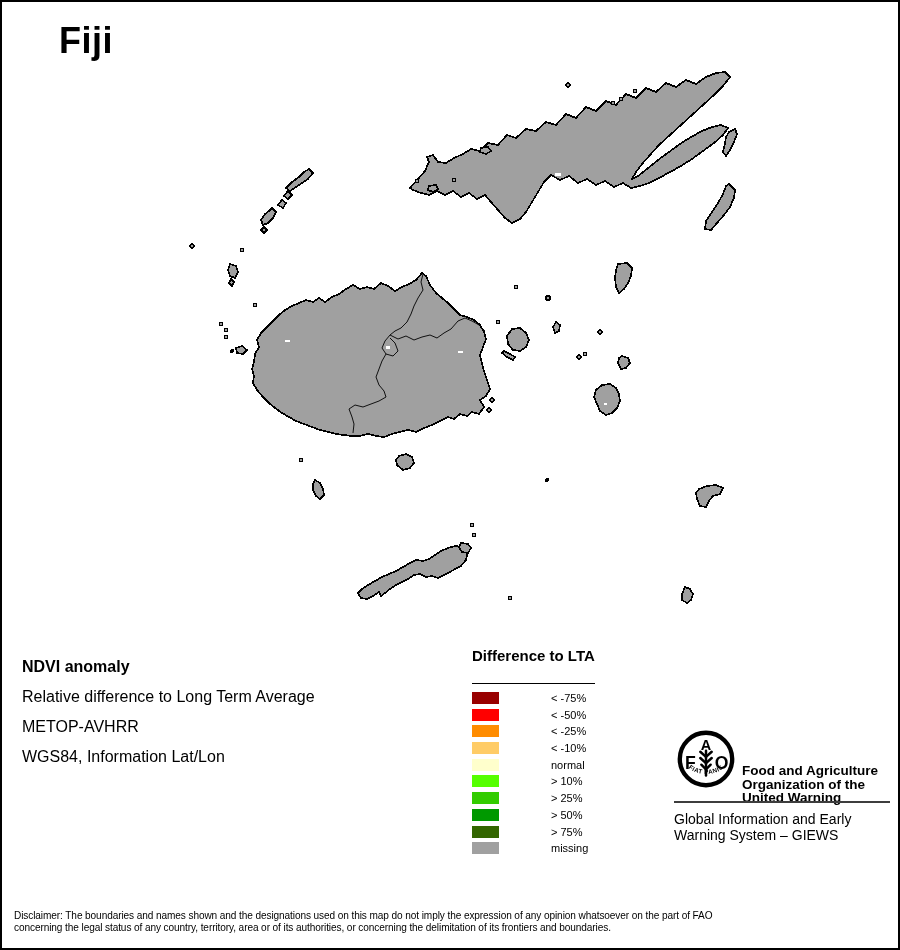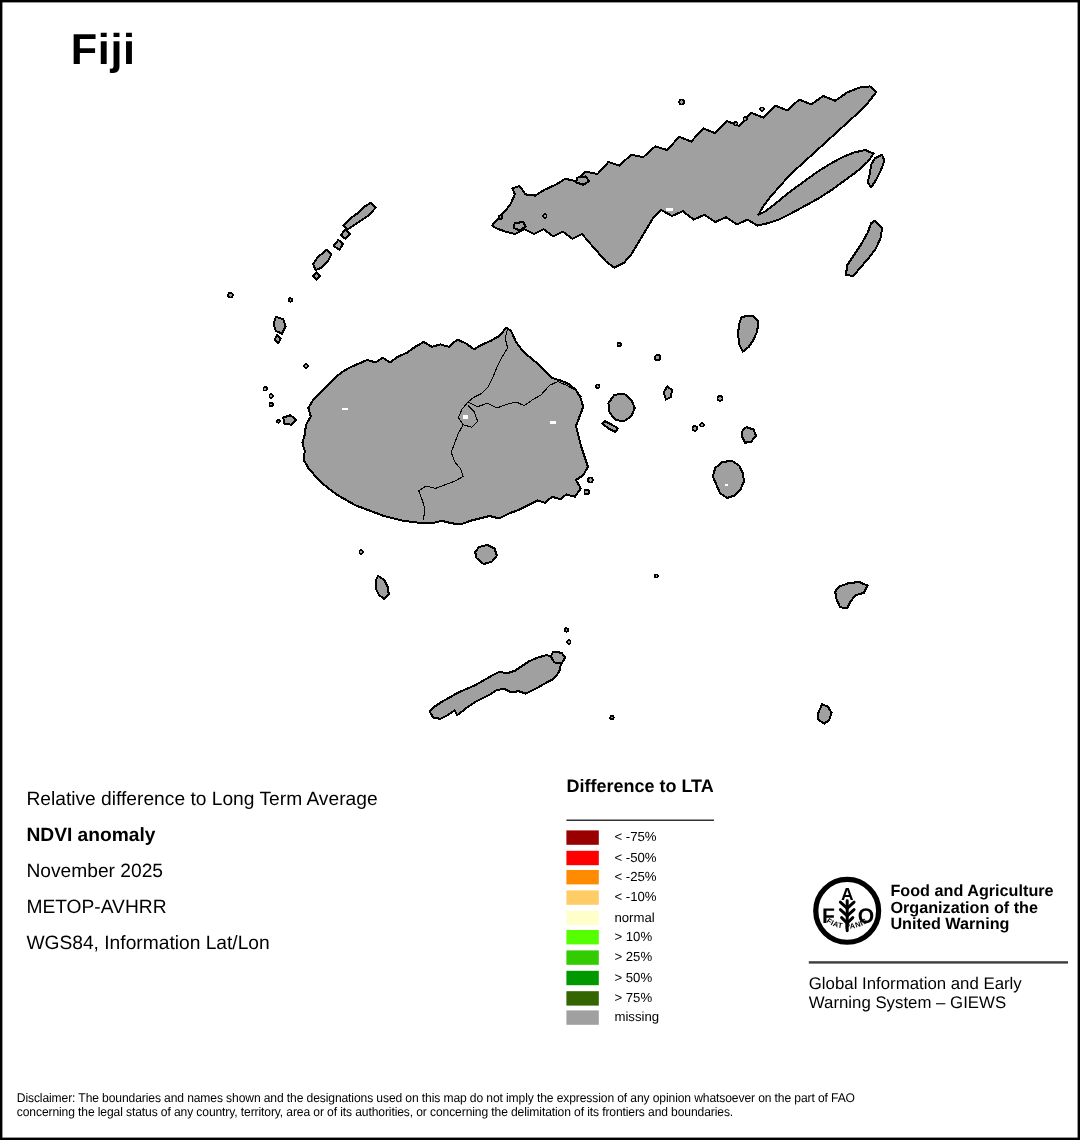--- a/index.html
+++ b/index.html
@@ -142,8 +142,8 @@
 </svg>
 
 <div id="info-block">
+  <div class="line heading">NDVI anomaly</div>
   <div class="line">Relative difference to Long Term Average</div>
-  <div class="line heading">NDVI anomaly</div>
   <div class="line">November 2025</div>
   <div class="line">METOP-AVHRR</div>
   <div class="line">WGS84, Information Lat/Lon</div>

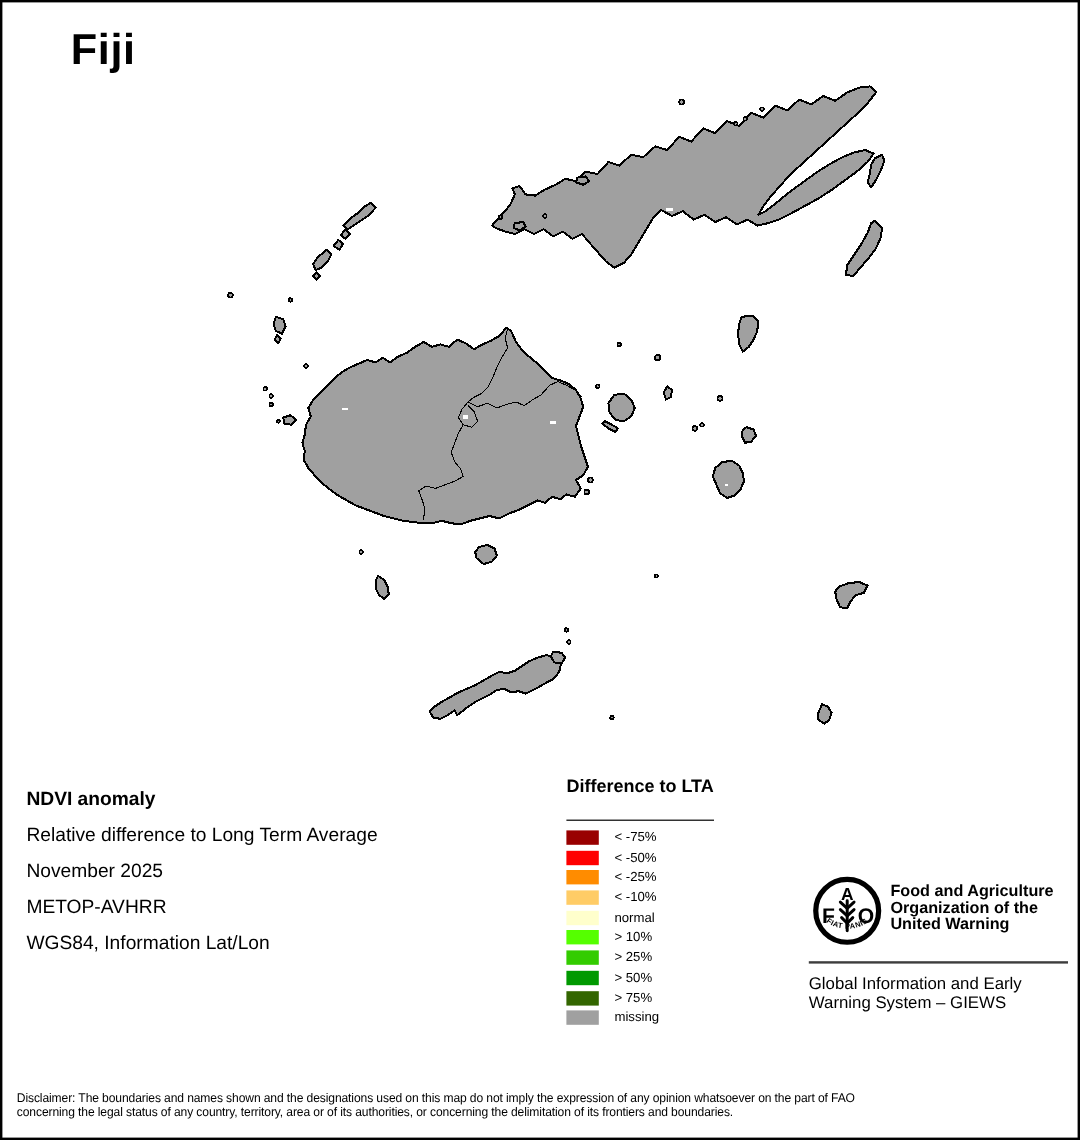--- a/index.html
+++ b/index.html
@@ -24,7 +24,7 @@
     border-bottom:1.6px solid #000;padding-bottom:19px;margin-bottom:8px;
     white-space:nowrap;
   }
-  .legend-row{display:flex;align-items:center;height:12px;margin-bottom:4.7px;}
+  .legend-row{display:flex;align-items:center;height:12px;margin-bottom:4.7px;gap:39px;}
   .legend-row.missing-row{}
   .legend-swatch{width:27px;height:12px;flex:none;}
   .legend-label{font-size:11px;margin-left:13px;white-space:nowrap;}

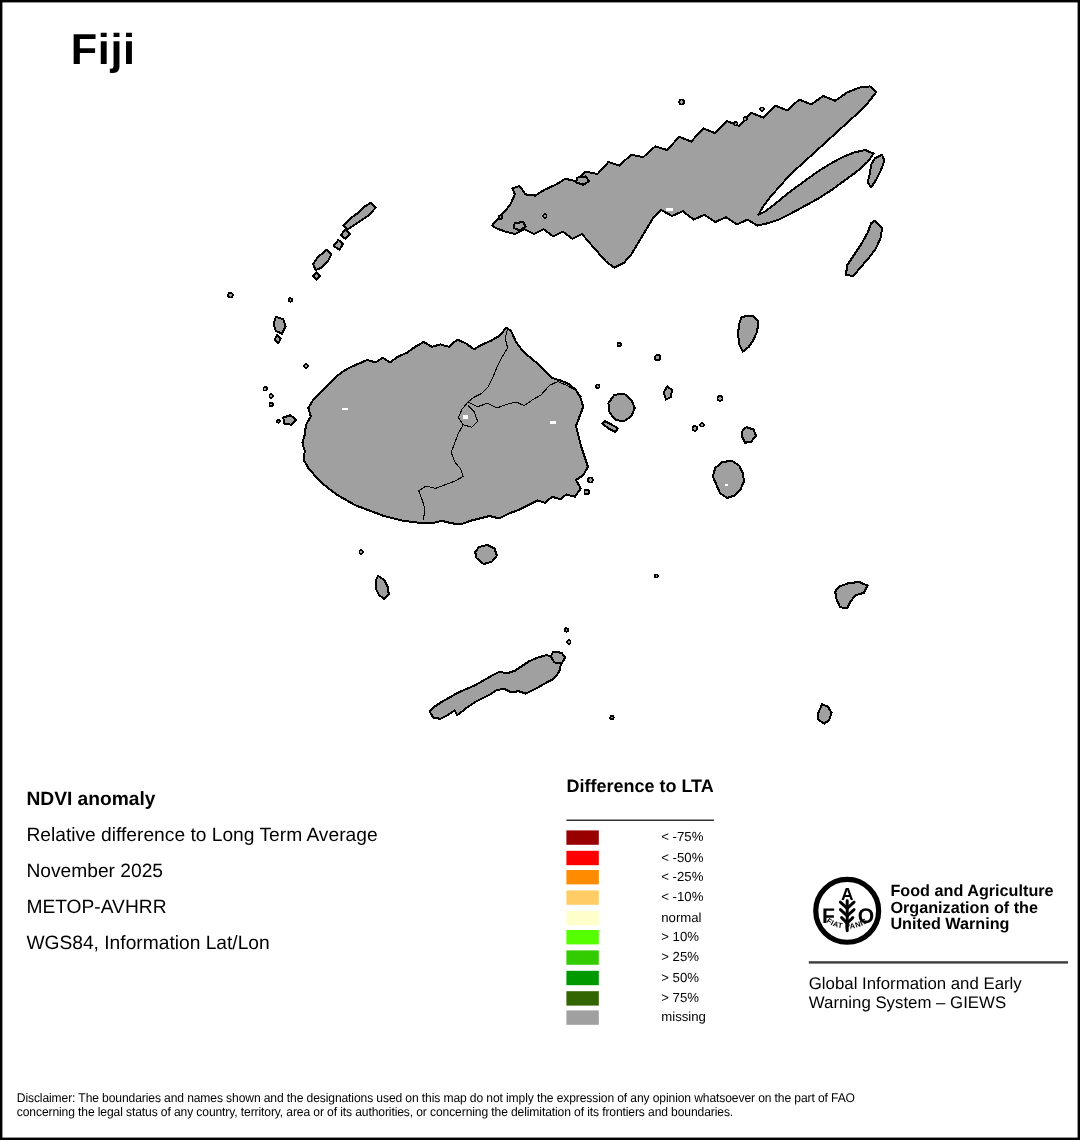--- a/index.html
+++ b/index.html
@@ -144,7 +144,6 @@
 <div id="info-block">
   <div class="line heading">NDVI anomaly</div>
   <div class="line">Relative difference to Long Term Average</div>
-  <div class="line">November 2025</div>
   <div class="line">METOP-AVHRR</div>
   <div class="line">WGS84, Information Lat/Lon</div>
 </div>

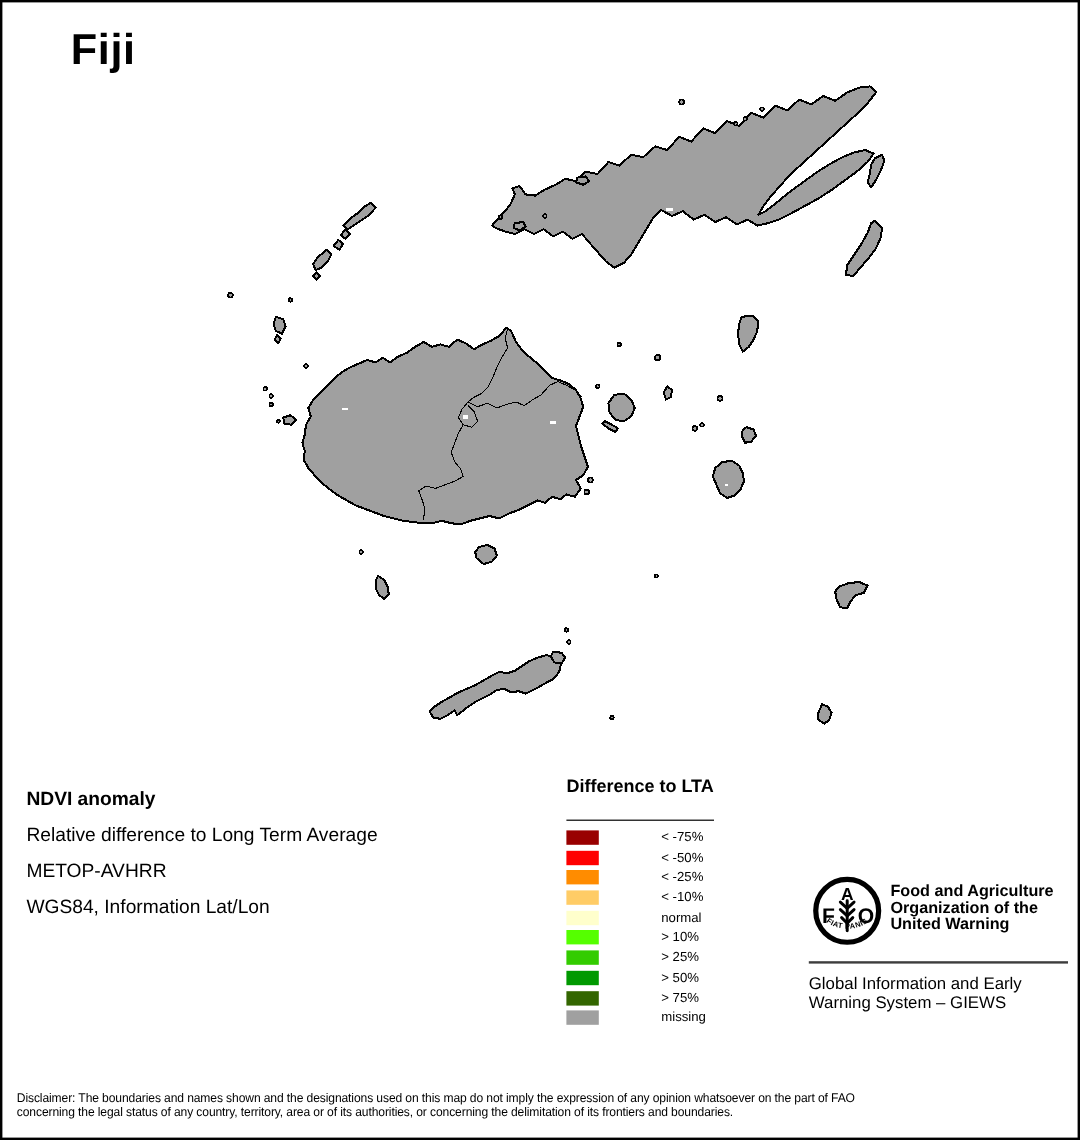--- a/index.html
+++ b/index.html
@@ -31,7 +31,7 @@
   
   #fao-logo{position:absolute;left:675px;top:728px;}
   #fao-org{
-    position:absolute;left:740px;top:734px;
+    position:absolute;left:740px;top:762px;
     font-size:13.5px;font-weight:bold;line-height:13.5px;white-space:nowrap;
   }
   #fao-separator{position:absolute;left:672px;top:799px;width:216px;height:2px;background:#3d3d3d;}

